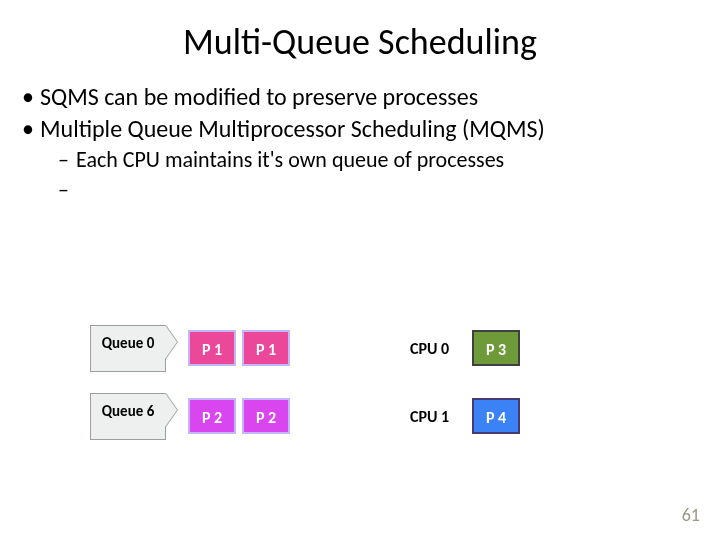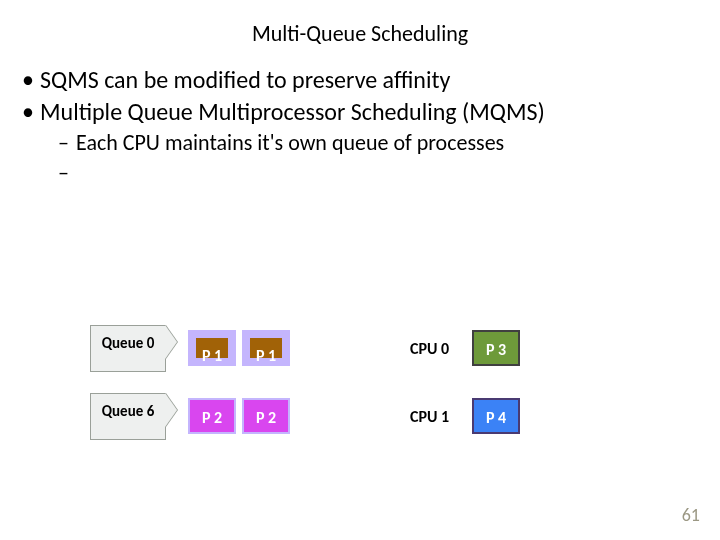--- a/index.html
+++ b/index.html
@@ -14,7 +14,7 @@
   }
   .title {
     text-align: center;
-    font-size: 22px;
+    font-size: 36px;
     font-weight: 400;
     padding-top: 20px;
     padding-bottom: 18px;

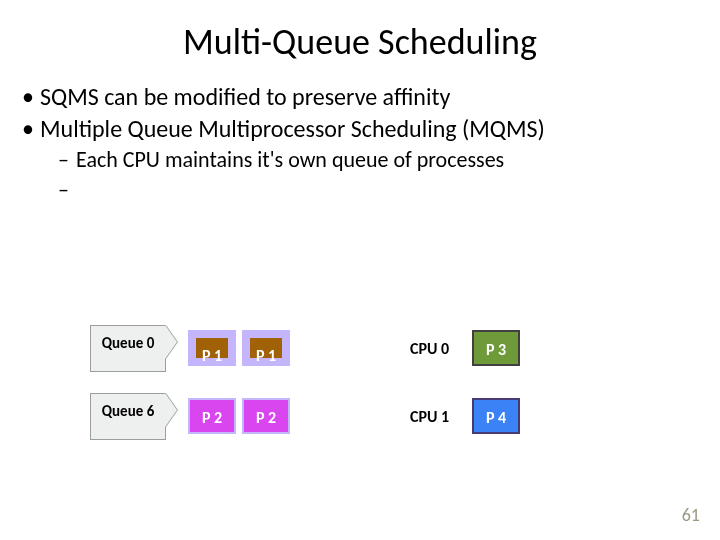--- a/index.html
+++ b/index.html
@@ -119,7 +119,7 @@
 <div class="bullets">
   <div class="b1">
     <span class="dot">•</span>
-    <span>SQMS can be modified to preserve affinity</span>
+    <span>SQMS can be modified to preserve processes</span>
   </div>
   <div class="b1">
     <span class="dot">•</span>

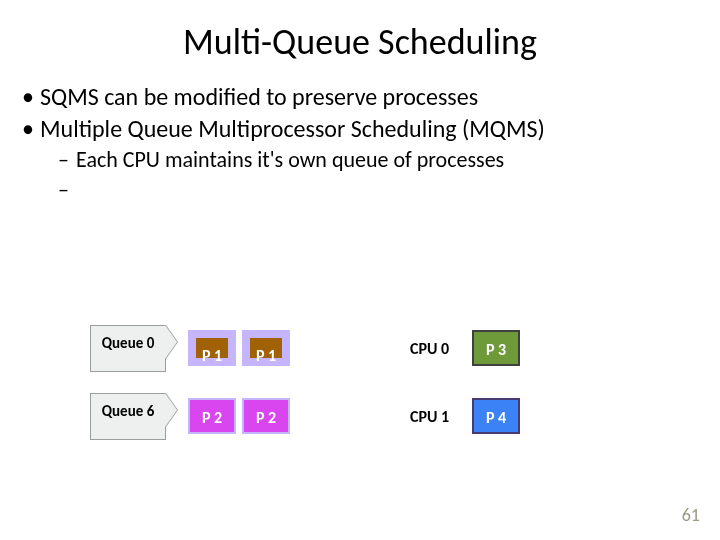--- a/index.html
+++ b/index.html
@@ -92,7 +92,7 @@
     margin-left: 6px;
   }
   .pbox.first { margin-left: 22px; }
-  .blue  { background: #a16207; border: 8px solid #c4b5fd; }
+  .blue  { background: #ec4899; border: 2px solid #c4b5fd; }
   .teal  { background: #d946ef; border: 2px solid #c4b5fd; }
   .green { background: #6e9a3a; border: 2px solid #404040; }
   .purple{ background: #3b82f6; border: 2px solid #4a3a72; }

